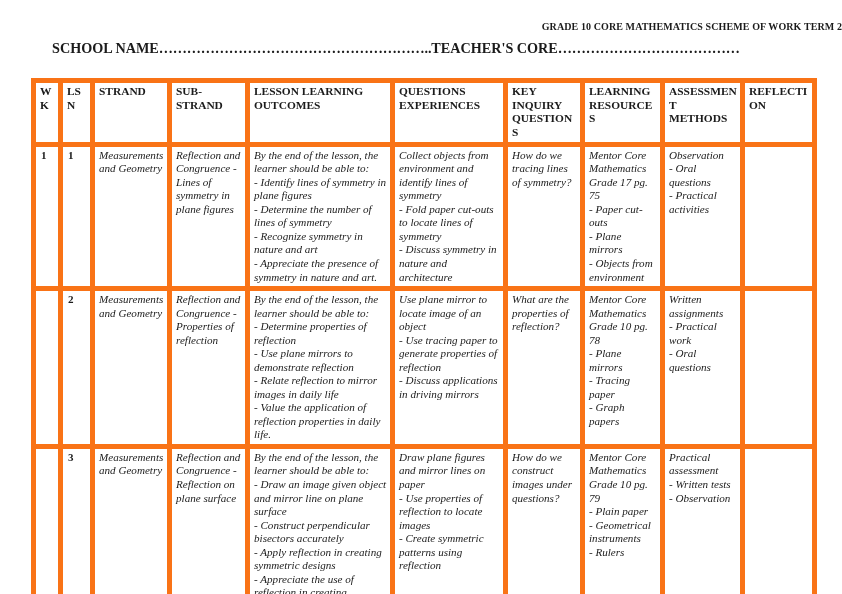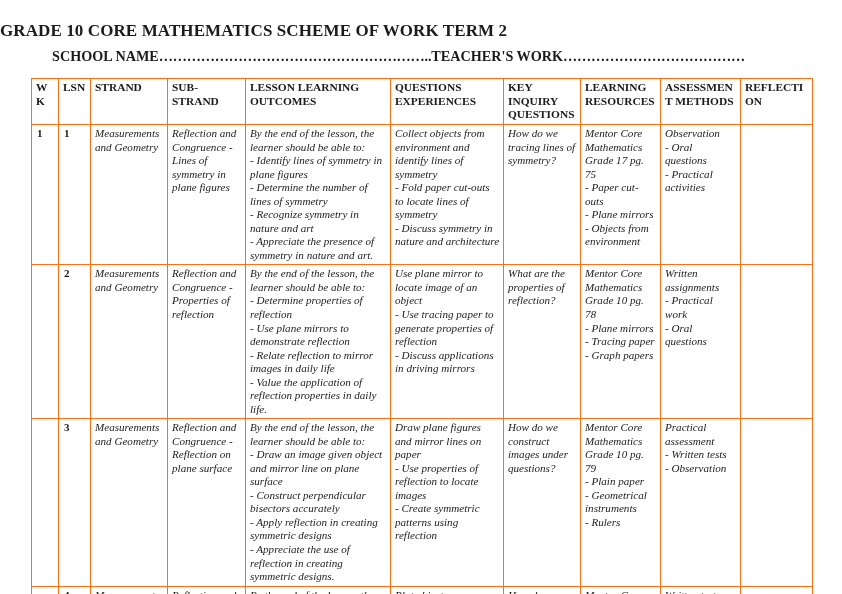--- a/index.html
+++ b/index.html
@@ -27,9 +27,9 @@
 
   
   .doc-heading {
-    text-align: left;
-    font-weight: bold;
-    font-size: 17px;
+    text-align: right;
+    font-weight: bold;
+    font-size: 10px;
     letter-spacing: 0.1px;
     padding-top: 21px;
     line-height: 1.15;

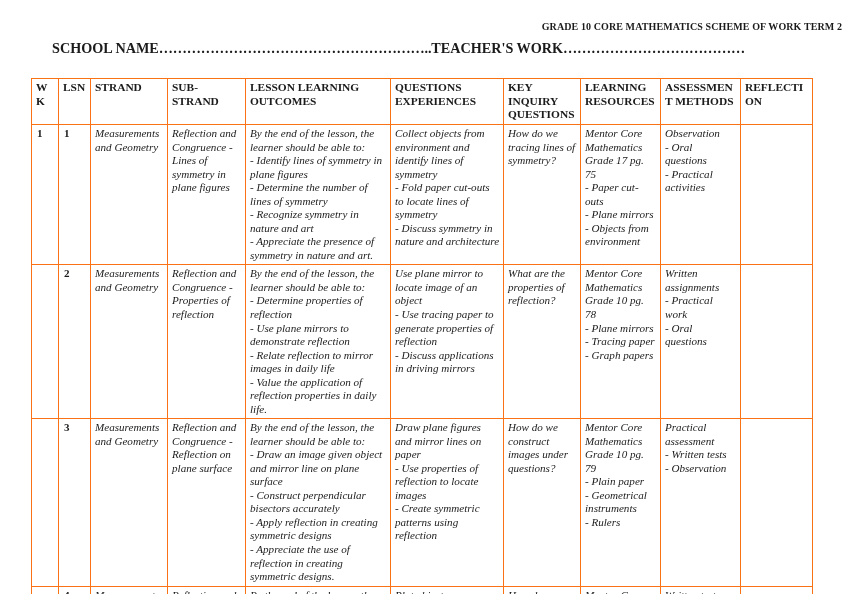--- a/index.html
+++ b/index.html
@@ -108,7 +108,7 @@
   <div class="doc-heading">GRADE 10 CORE MATHEMATICS SCHEME OF WORK TERM 2</div>
 
   <div class="doc-subheading">
-    <span>SCHOOL NAME</span><span class="dots-fill">…………………………………………………..</span><span>TEACHER'S WORK</span><span class="dots-fill">…………………………………</span>
+    <span>SCHOOL NAME</span><span class="dots-fill">…………………………………………………..</span><span>TEACHER'S CORE</span><span class="dots-fill">…………………………………</span>
   </div>
 
   <div class="table-wrap">

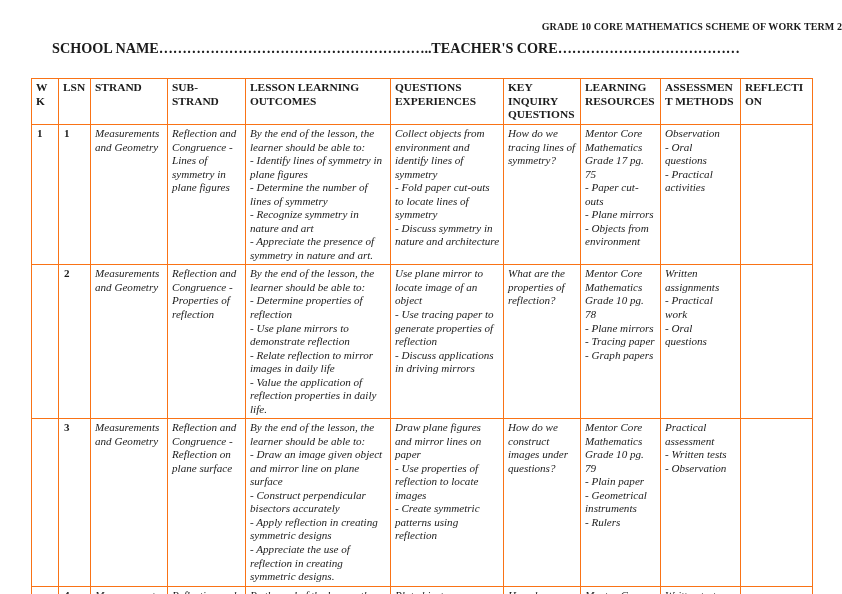--- a/index.html
+++ b/index.html
@@ -60,7 +60,7 @@
   }
   table.sow th,
   table.sow td {
-    border: 1px solid #f97316;
+    border: 5px solid #f97316;
     vertical-align: top;
     padding: 2px 3px 2px 4px;
     font-size: 11.1px;

